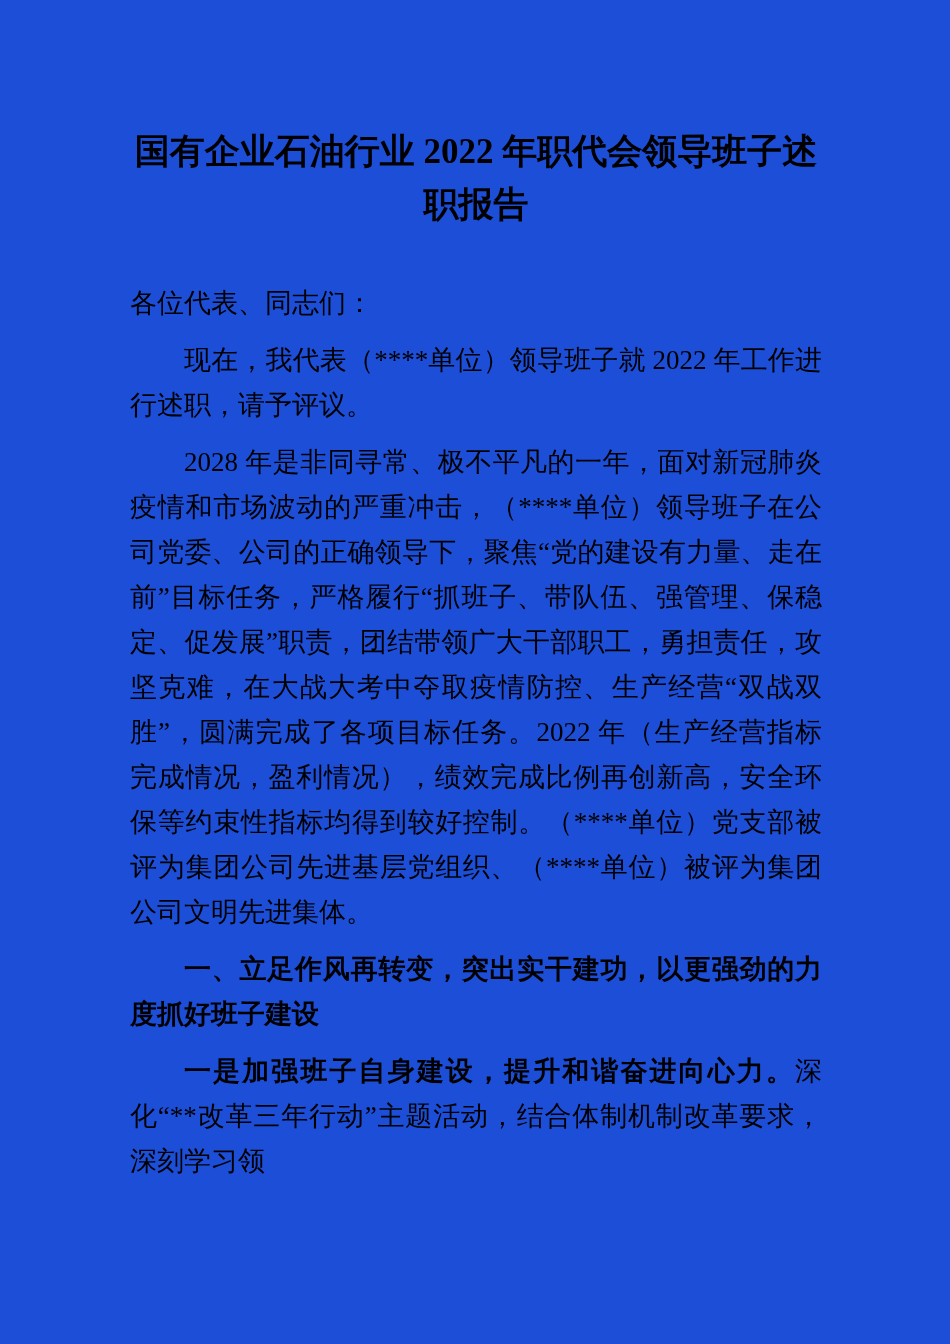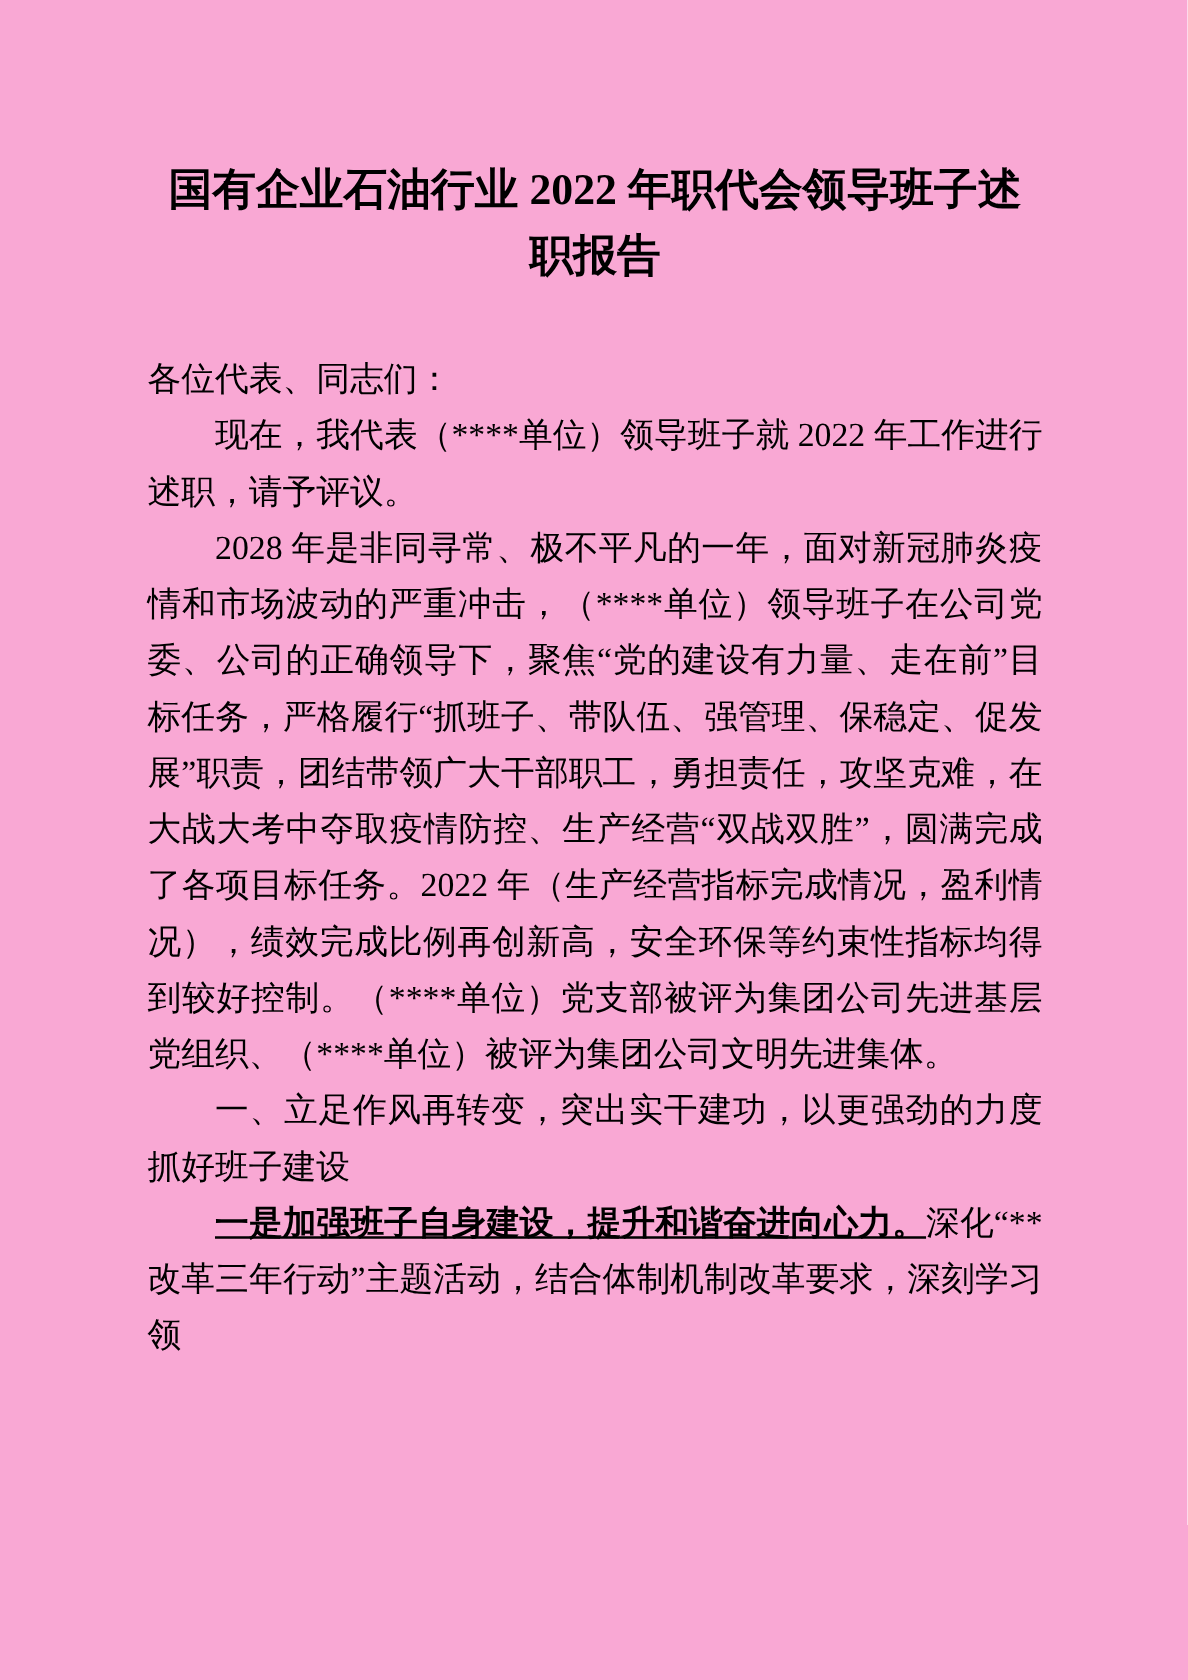--- a/index.html
+++ b/index.html
@@ -11,7 +11,7 @@
     position: relative;
     width: 950px;
     height: 1344px;
-    background: #f9a8d4;
+    background: #1d4ed8;
     color: #000000;
     font-family: "Liberation Serif", serif;
     overflow: hidden;

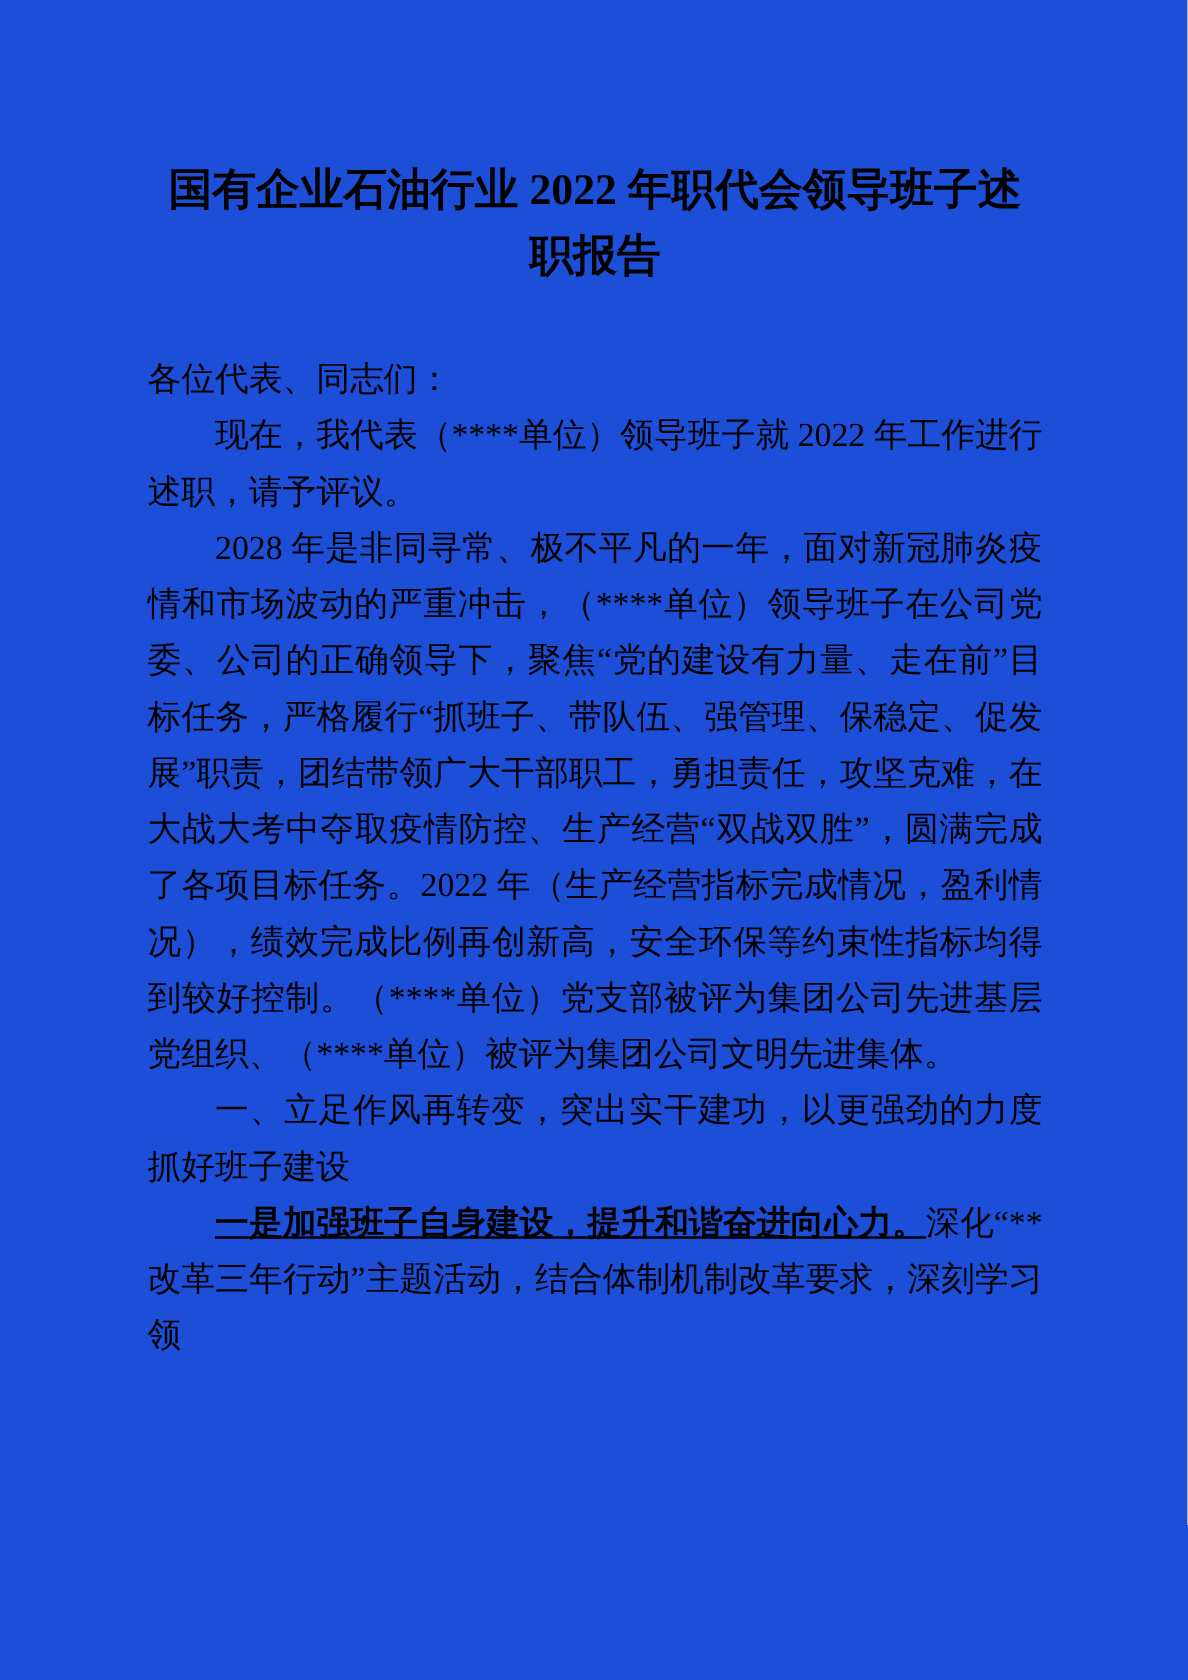--- a/index.html
+++ b/index.html
@@ -31,7 +31,7 @@
     font-family: "Liberation Serif", serif;
   }
   .para, .section-heading {
-    margin: 0;
+    margin: 12px;
     font-size: 27px;
     line-height: 45px;
     text-align: justify;

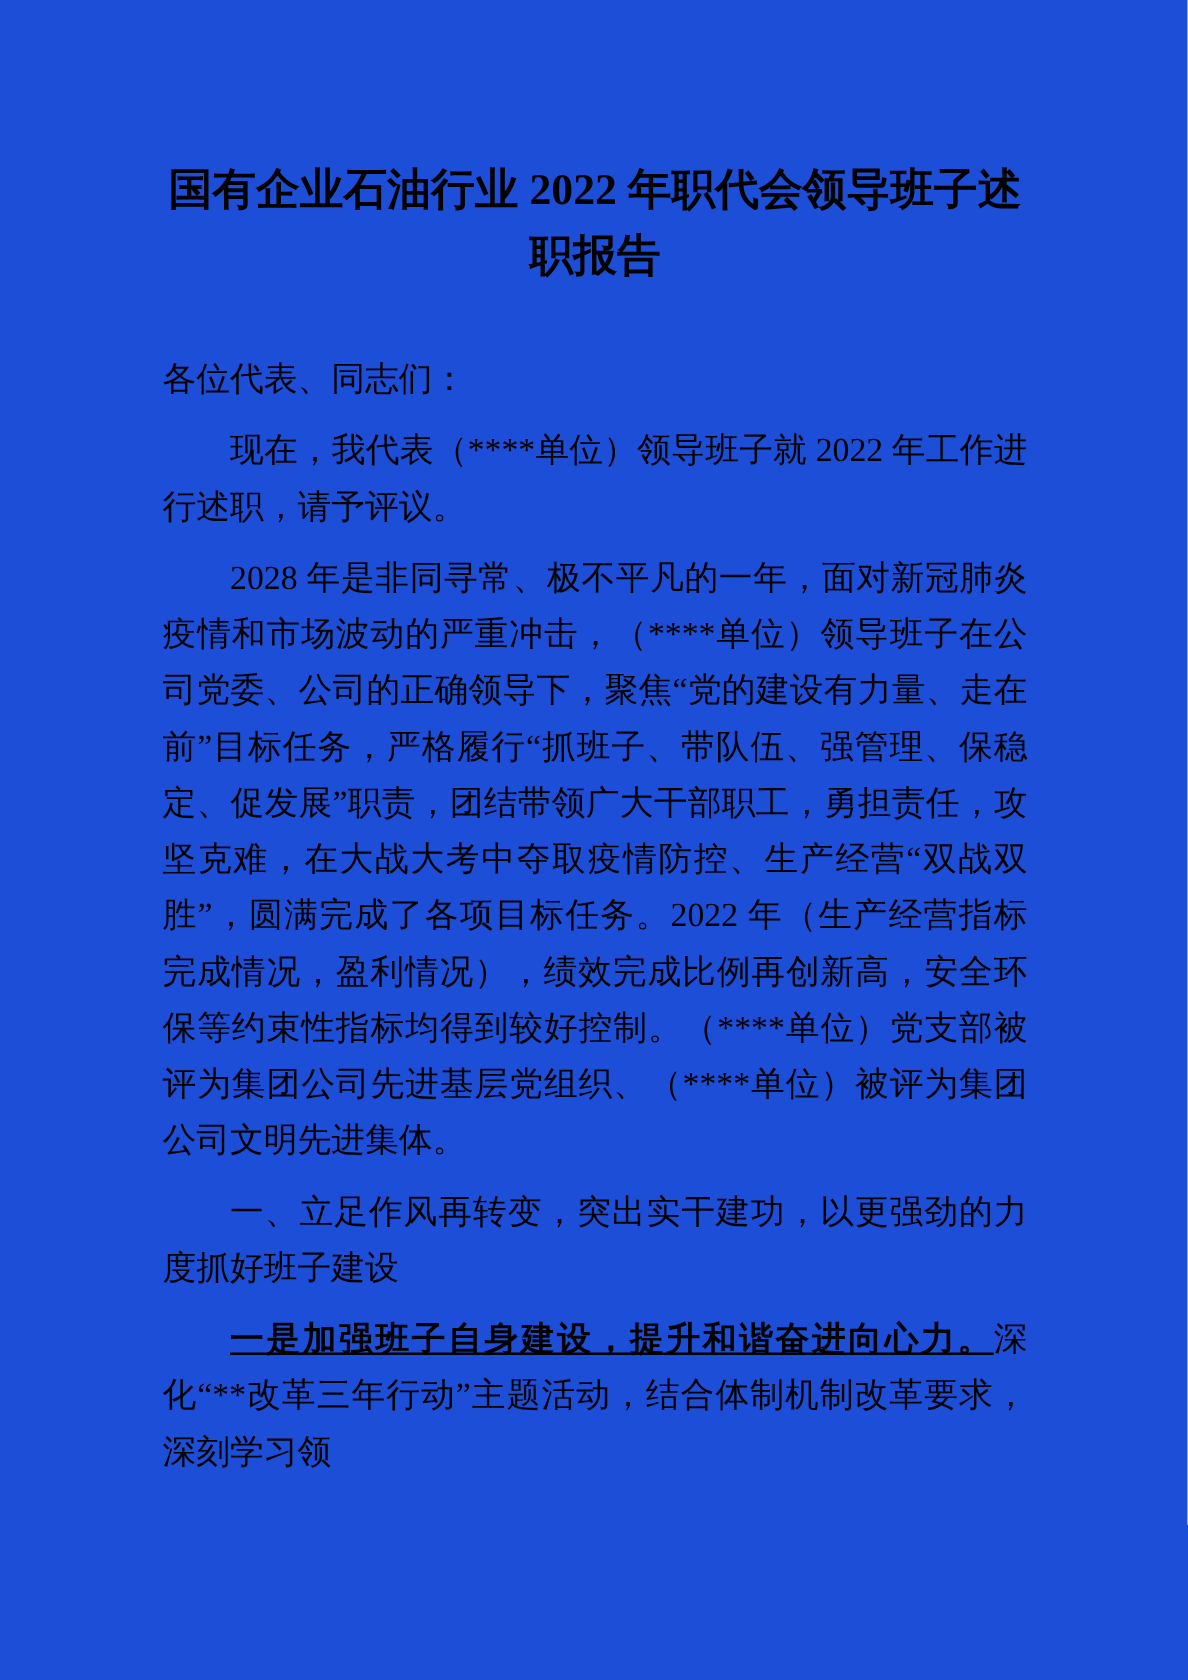--- a/index.html
+++ b/index.html
@@ -42,7 +42,7 @@
   }
   .section-heading {
     font-family: "Liberation Sans", sans-serif;
-    font-weight: normal;
+    font-weight: bold;
     text-indent: 2em;
   }
   .bold-lead {

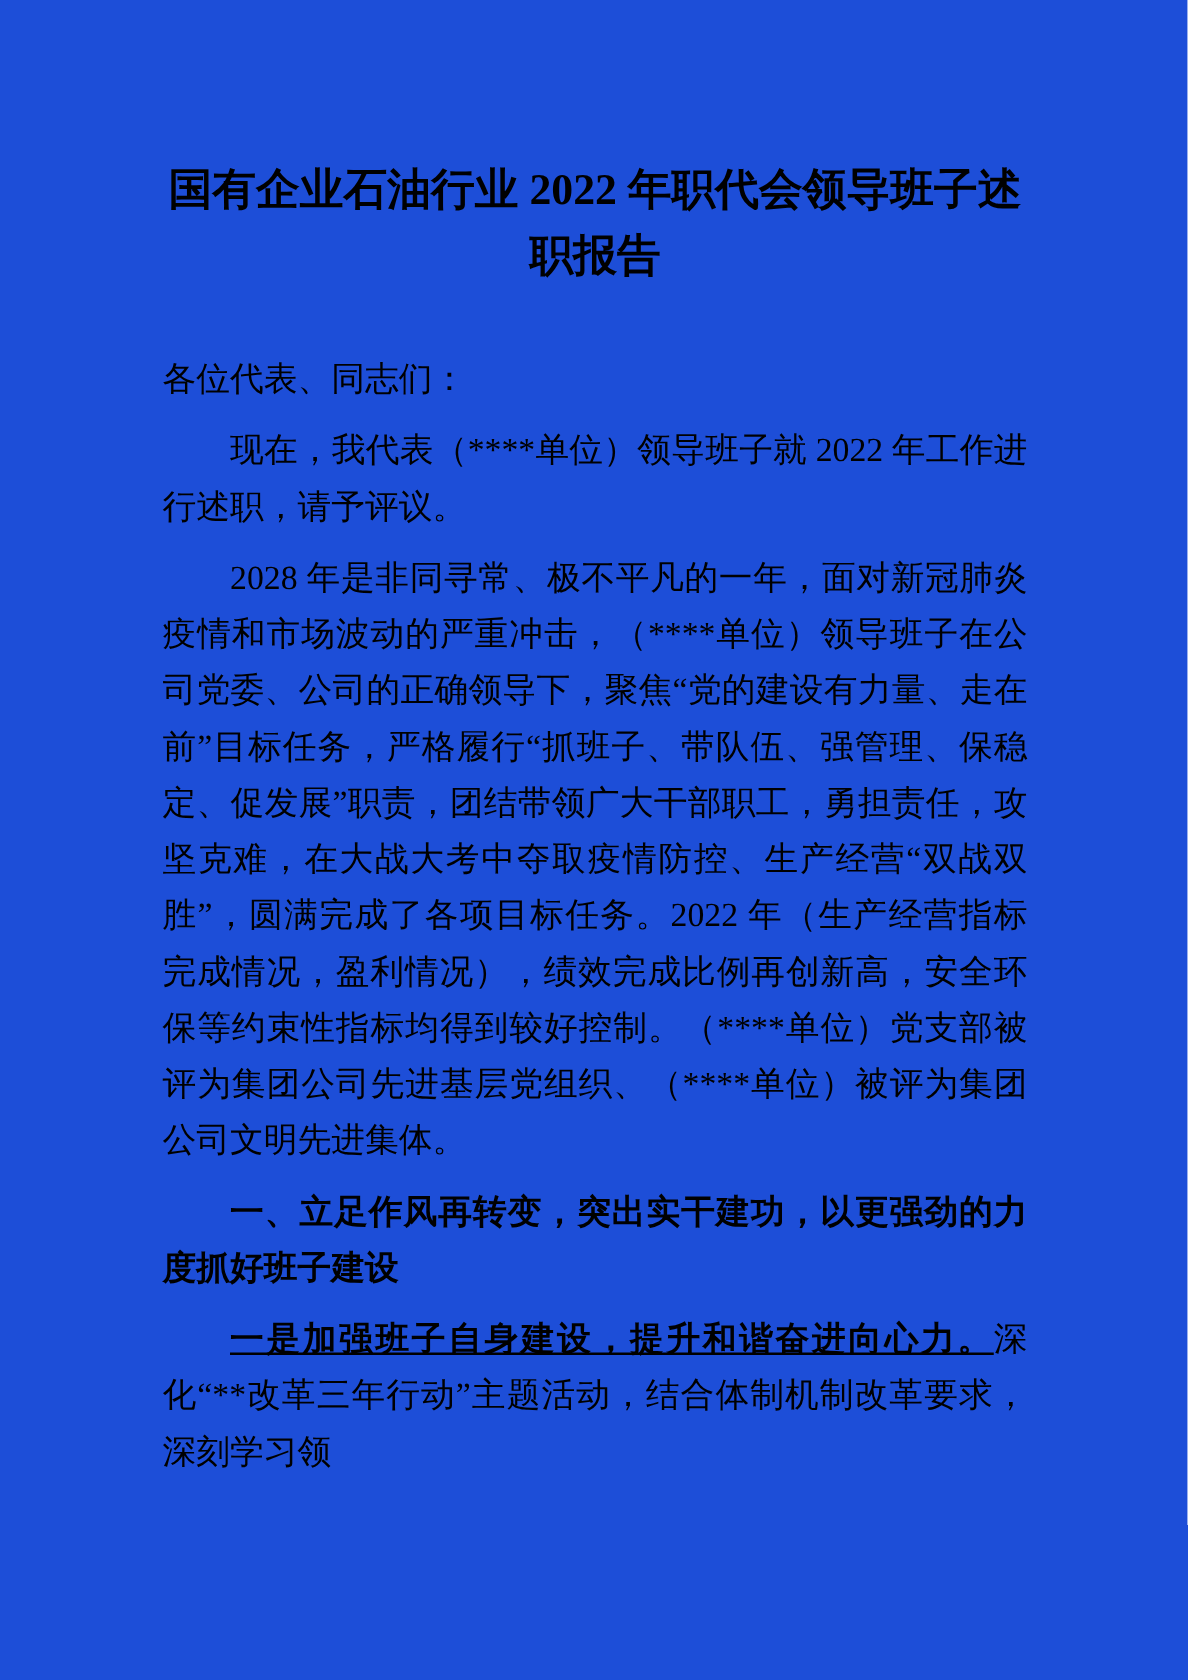--- a/index.html
+++ b/index.html
@@ -47,7 +47,6 @@
   }
   .bold-lead {
     font-weight: bold;
-    text-decoration: underline;
   }
 </style>
 </head>

